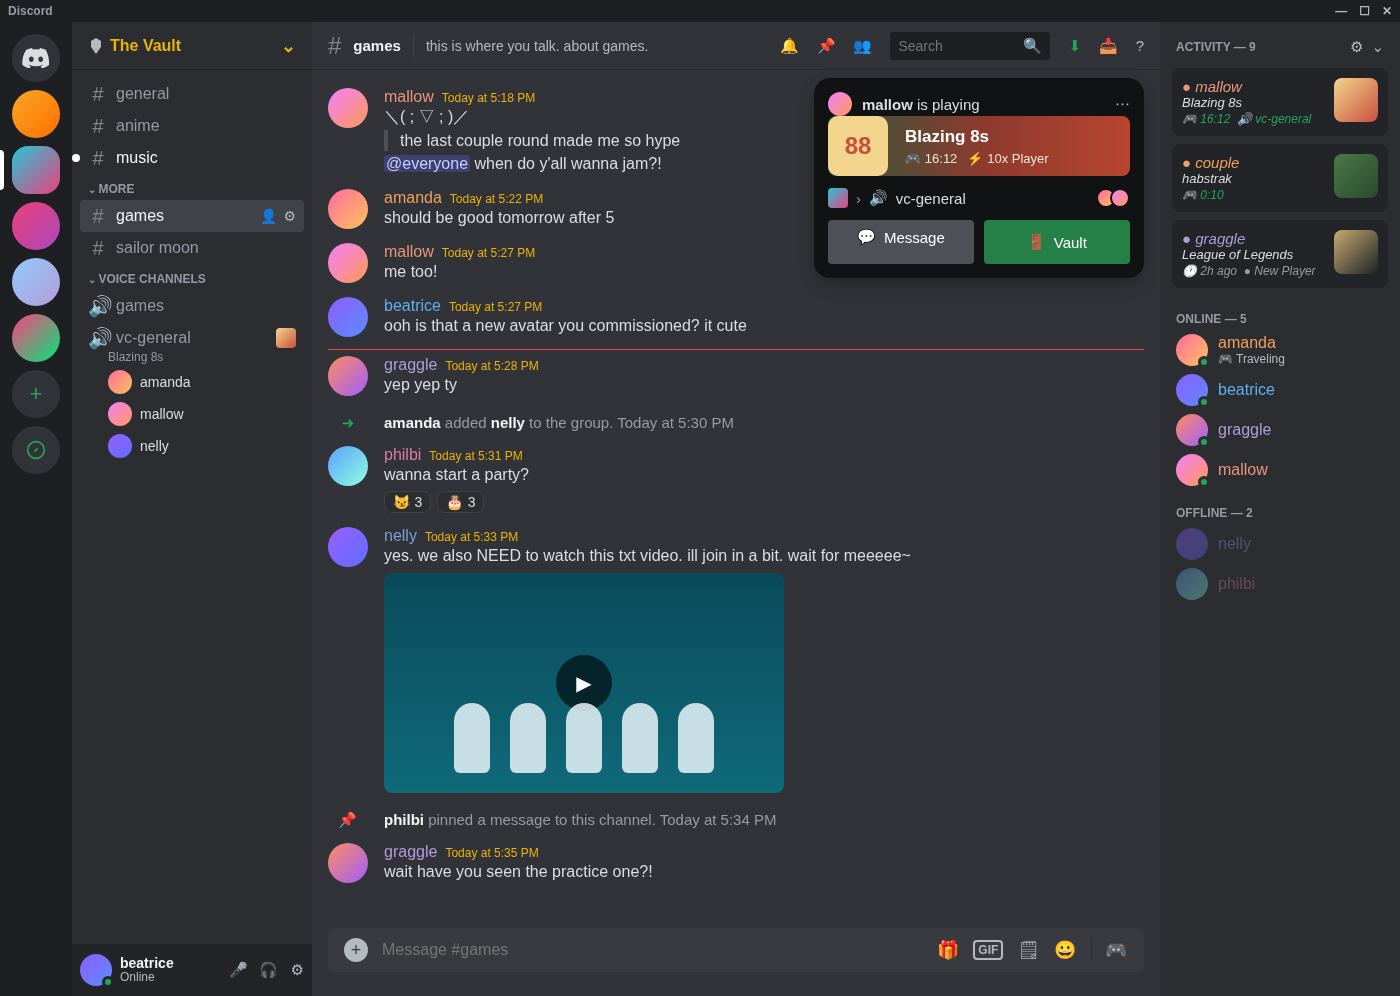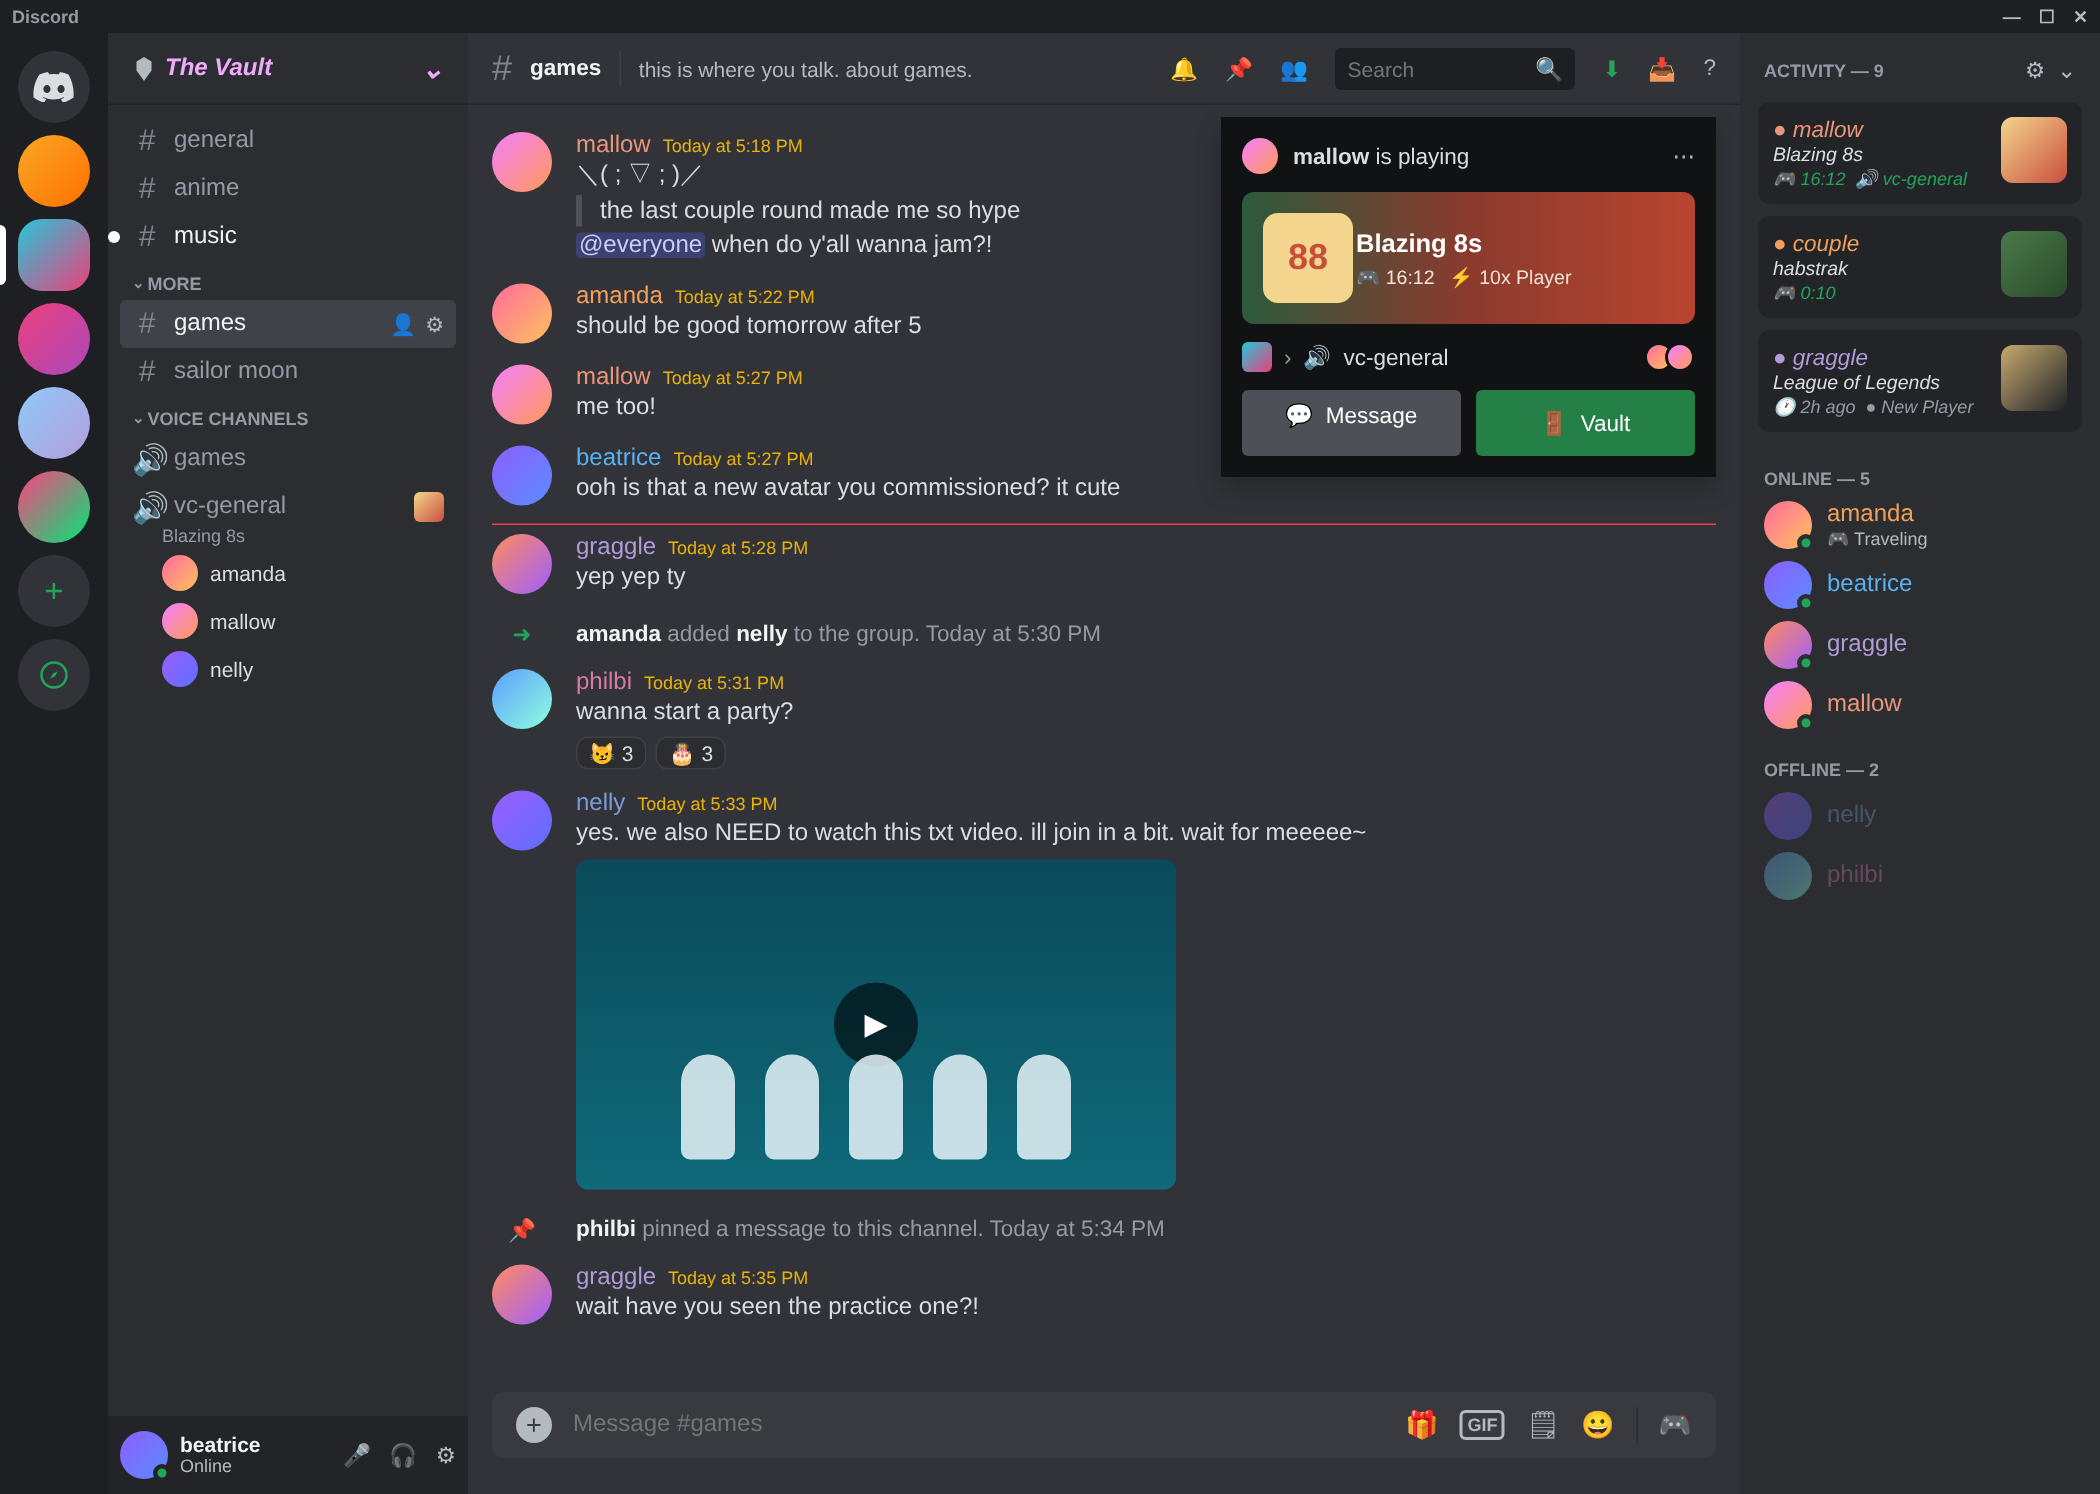--- a/index.html
+++ b/index.html
@@ -15,7 +15,7 @@
 .server .pill { position:absolute; left:-16px; width:8px; height:40px; background:#fff; border-radius:0 4px 4px 0; }
 
 .channels { width:240px; background:#2b2d31; display:flex; flex-direction:column; }
-.server-header { height:48px; border-bottom:1px solid rgba(0,0,0,.2); display:flex; align-items:center; padding:0 16px; font-weight:600; font-size:16px; color:#f0abfc; justify-content:space-between;font-style:italic; }
+.server-header { height:48px; border-bottom:1px solid rgba(0,0,0,.2); display:flex; align-items:center; padding:0 16px; font-weight:600; font-size:16px; color:#eab308; justify-content:space-between; }
 .server-header .boost { width:16px; height:16px; }
 .channel-list { flex:1; overflow:auto; padding:8px 8px 0 8px; }
 .cat { font-size:12px; font-weight:600; color:#949ba4; text-transform:uppercase; padding:8px 4px 4px 8px; display:flex; align-items:center; gap:2px; }

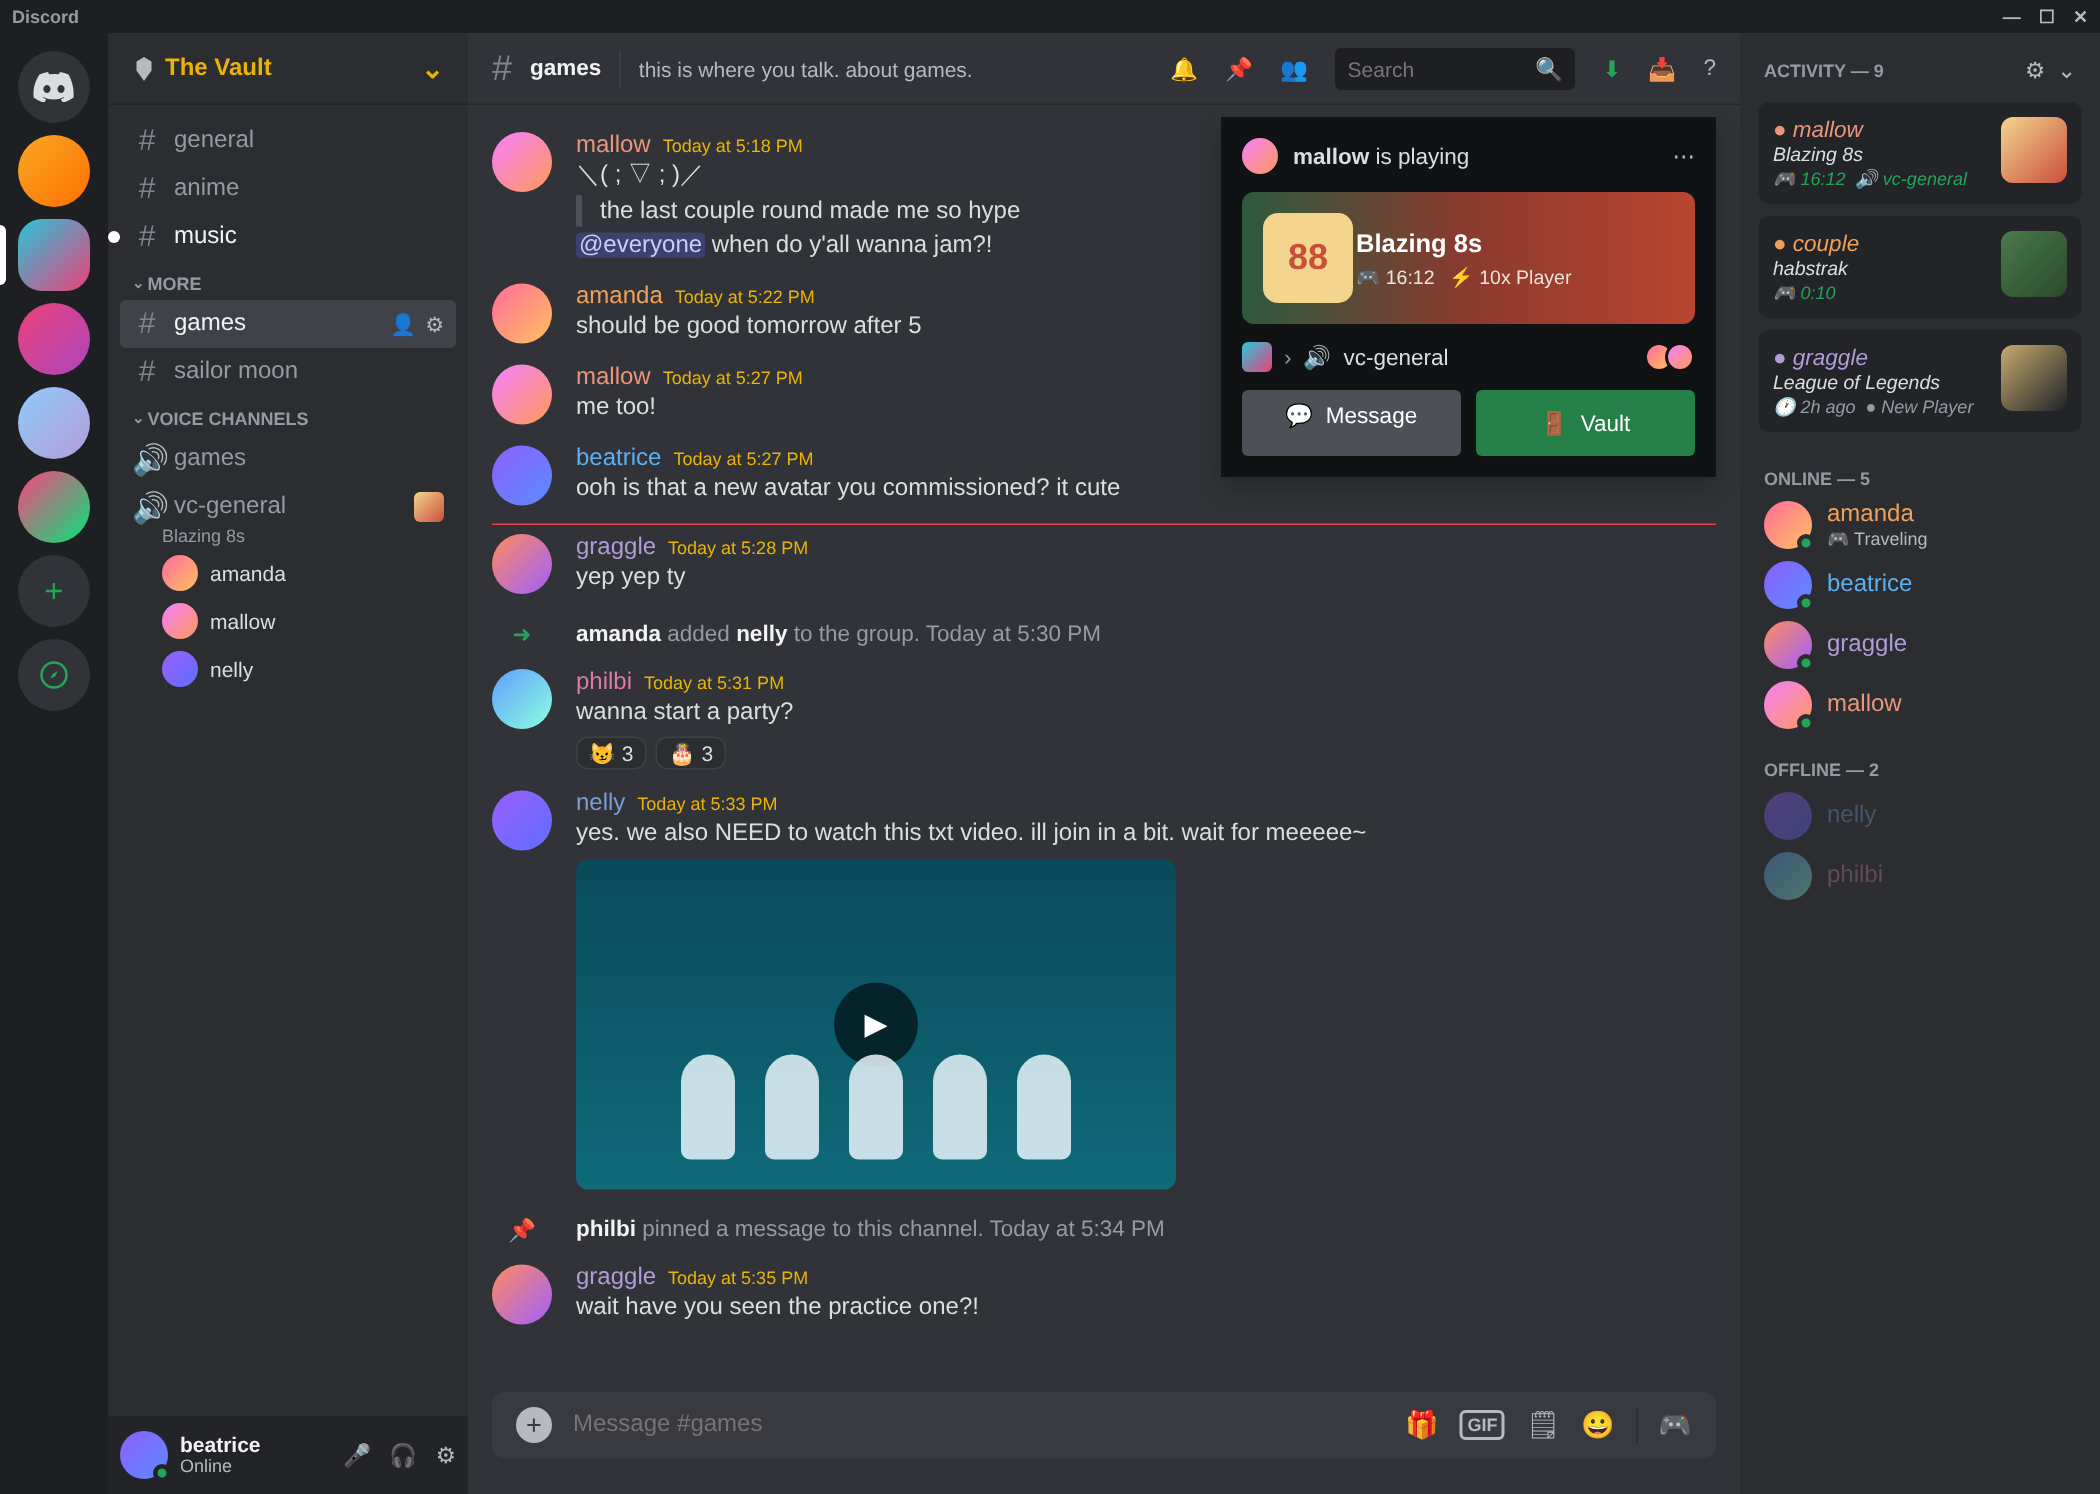--- a/index.html
+++ b/index.html
@@ -70,7 +70,7 @@
 .video-dancers { position:absolute; bottom:20px; display:flex; gap:20px; }
 .video-dancers span { width:36px; height:70px; background:#e8f4f8; border-radius:18px 18px 6px 6px; opacity:.85; }
 
-.activity-card { position:absolute; right:16px; top:8px; width:330px; background:#111214; border-radius:0; padding:14px; box-shadow:0 8px 16px rgba(0,0,0,.24); z-index:10; }
+.activity-card { position:absolute; right:16px; top:8px; width:330px; background:#111214; border-radius:16px; padding:14px; box-shadow:0 8px 16px rgba(0,0,0,.24); z-index:10; }
 .activity-card .top { display:flex; align-items:center; gap:10px; color:#dbdee1; font-size:15px; justify-content:space-between; }
 .activity-card .top .left { display:flex; align-items:center; gap:10px; }
 .activity-card .game-box { margin-top:12px; background:linear-gradient(90deg,#2d5a3d,#8b3a2e,#b84530); border-radius:8px; padding:14px; display:flex; align-items:center; gap:2px; }

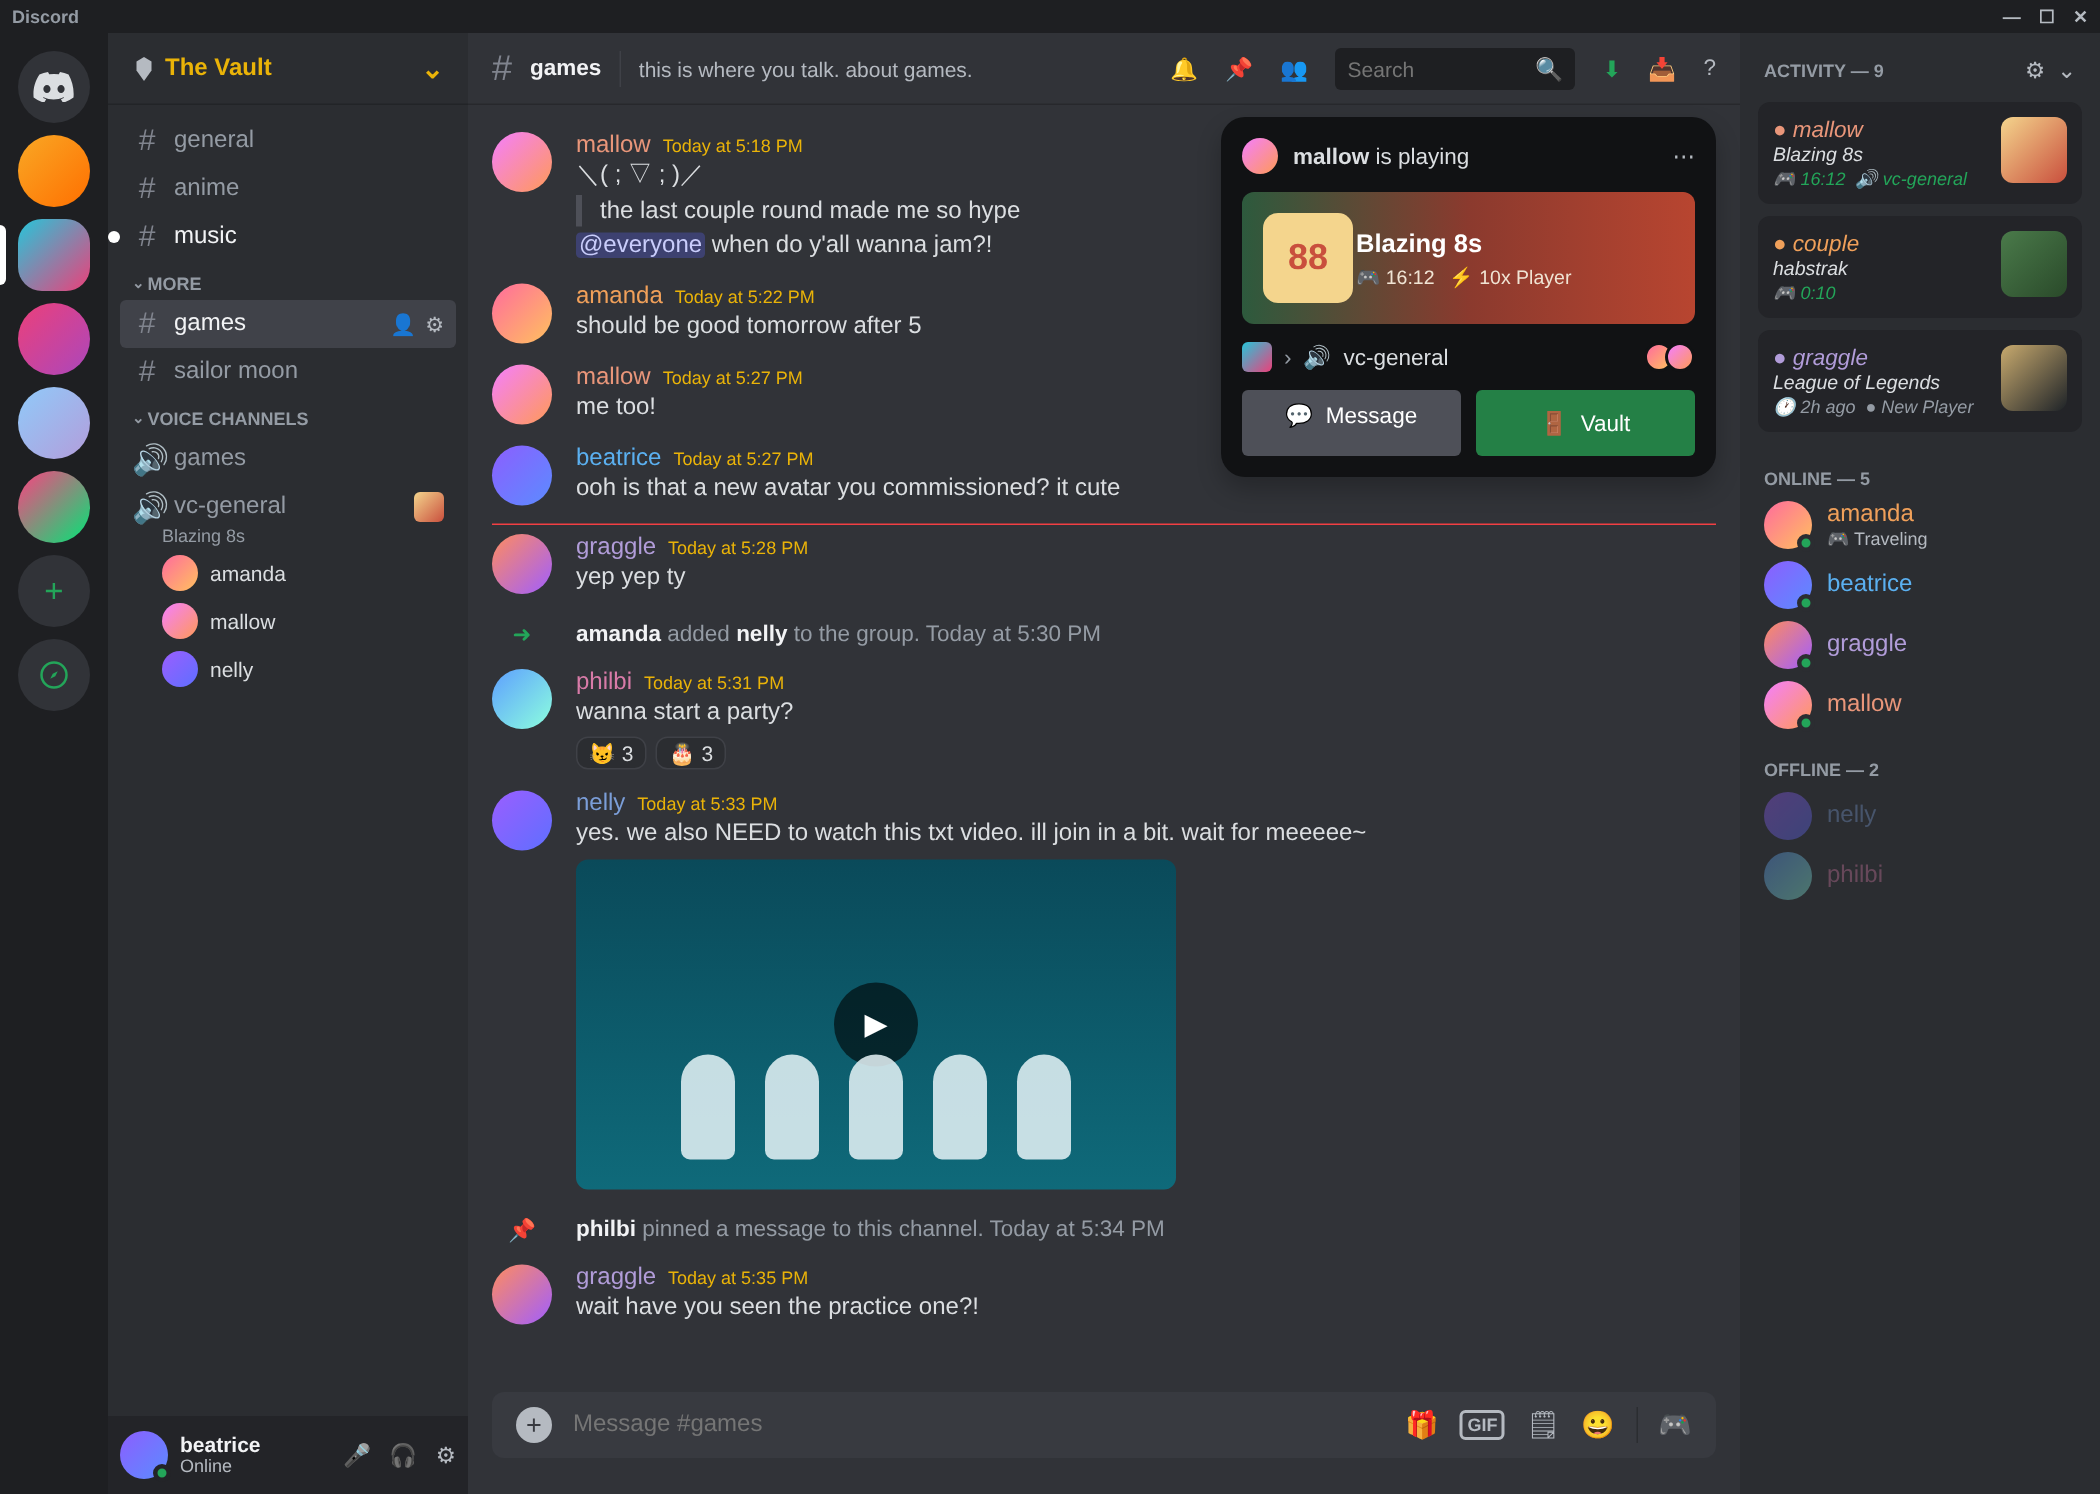--- a/index.html
+++ b/index.html
@@ -73,7 +73,7 @@
 .activity-card { position:absolute; right:16px; top:8px; width:330px; background:#111214; border-radius:16px; padding:14px; box-shadow:0 8px 16px rgba(0,0,0,.24); z-index:10; }
 .activity-card .top { display:flex; align-items:center; gap:10px; color:#dbdee1; font-size:15px; justify-content:space-between; }
 .activity-card .top .left { display:flex; align-items:center; gap:10px; }
-.activity-card .game-box { margin-top:12px; background:linear-gradient(90deg,#2d5a3d,#8b3a2e,#b84530); border-radius:8px; padding:14px; display:flex; align-items:center; gap:2px; }
+.activity-card .game-box { margin-top:0; background:linear-gradient(90deg,#2d5a3d,#8b3a2e,#b84530); border-radius:8px; display:flex; align-items:center; gap:17px; }
 .activity-card .game-icon { width:60px; height:60px; border-radius:10px; background:#f4d58d; display:flex; align-items:center; justify-content:center; font-weight:900; font-size:24px; color:#c94f3d; }
 .activity-card .game-info .title { color:#fff; font-weight:600; font-size:17px; }
 .activity-card .game-info .meta { color:#f0e4d4; font-size:13px; margin-top:4px; display:flex; gap:10px; align-items:center; }

